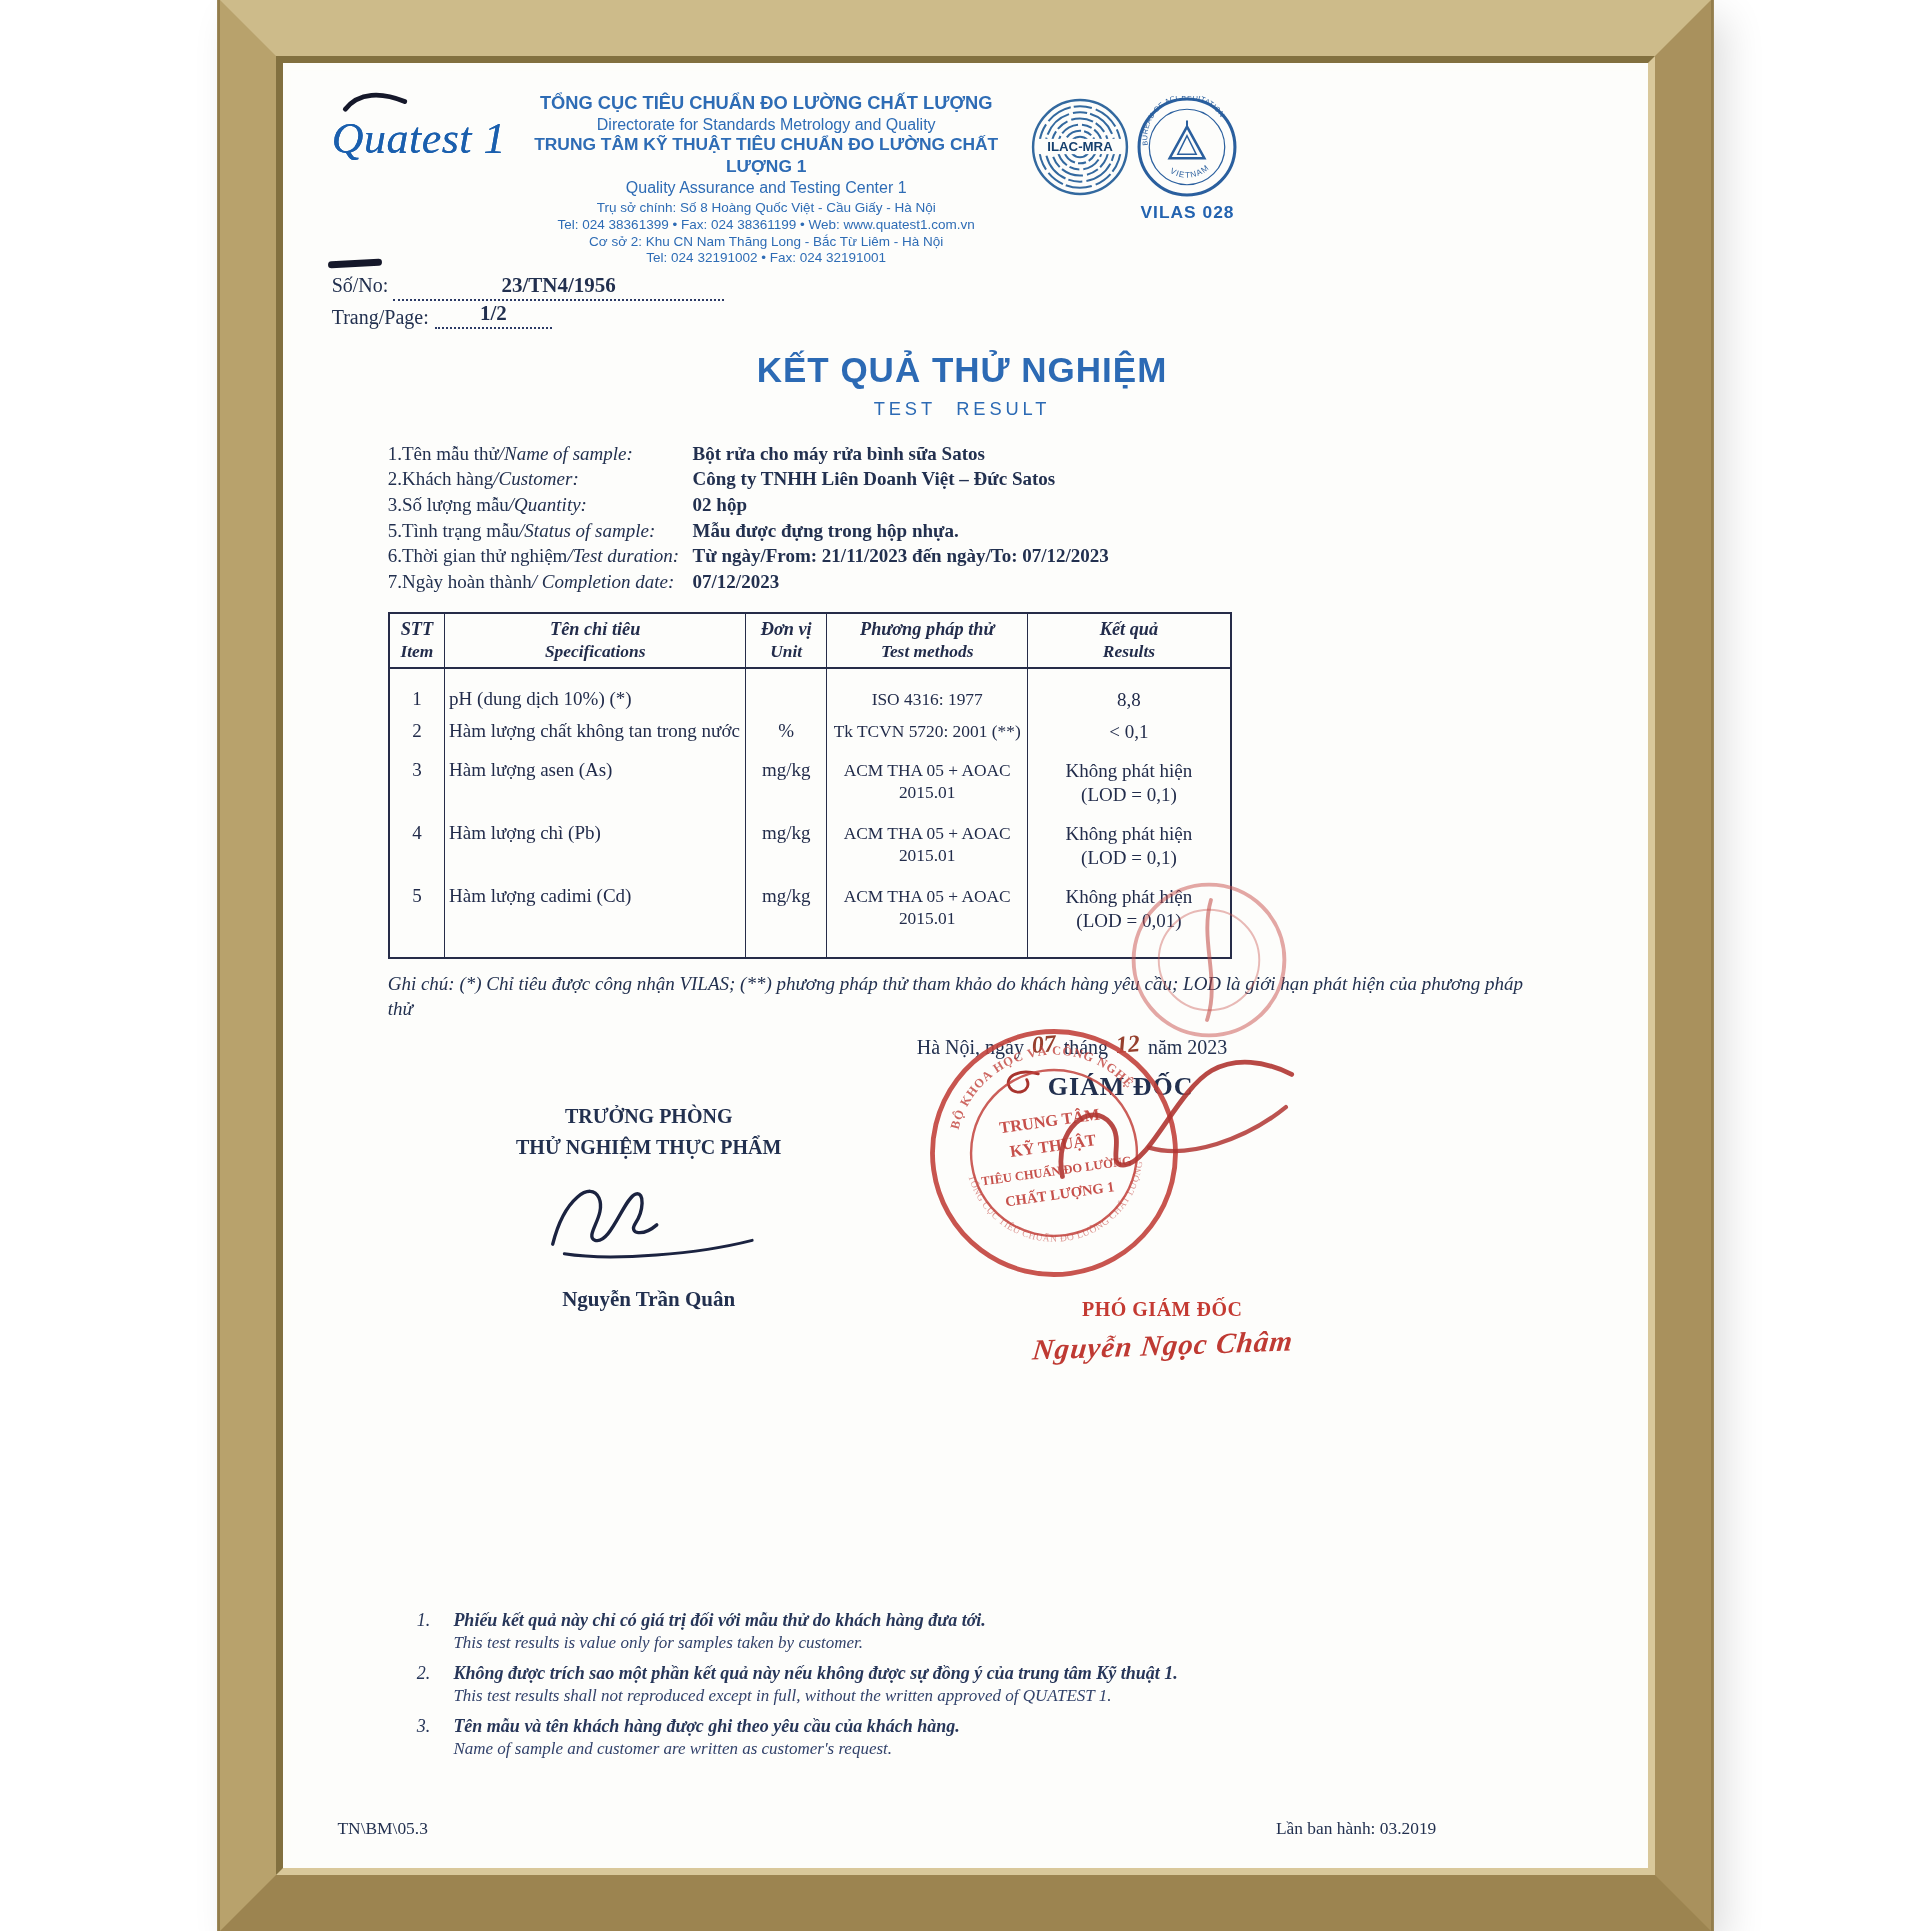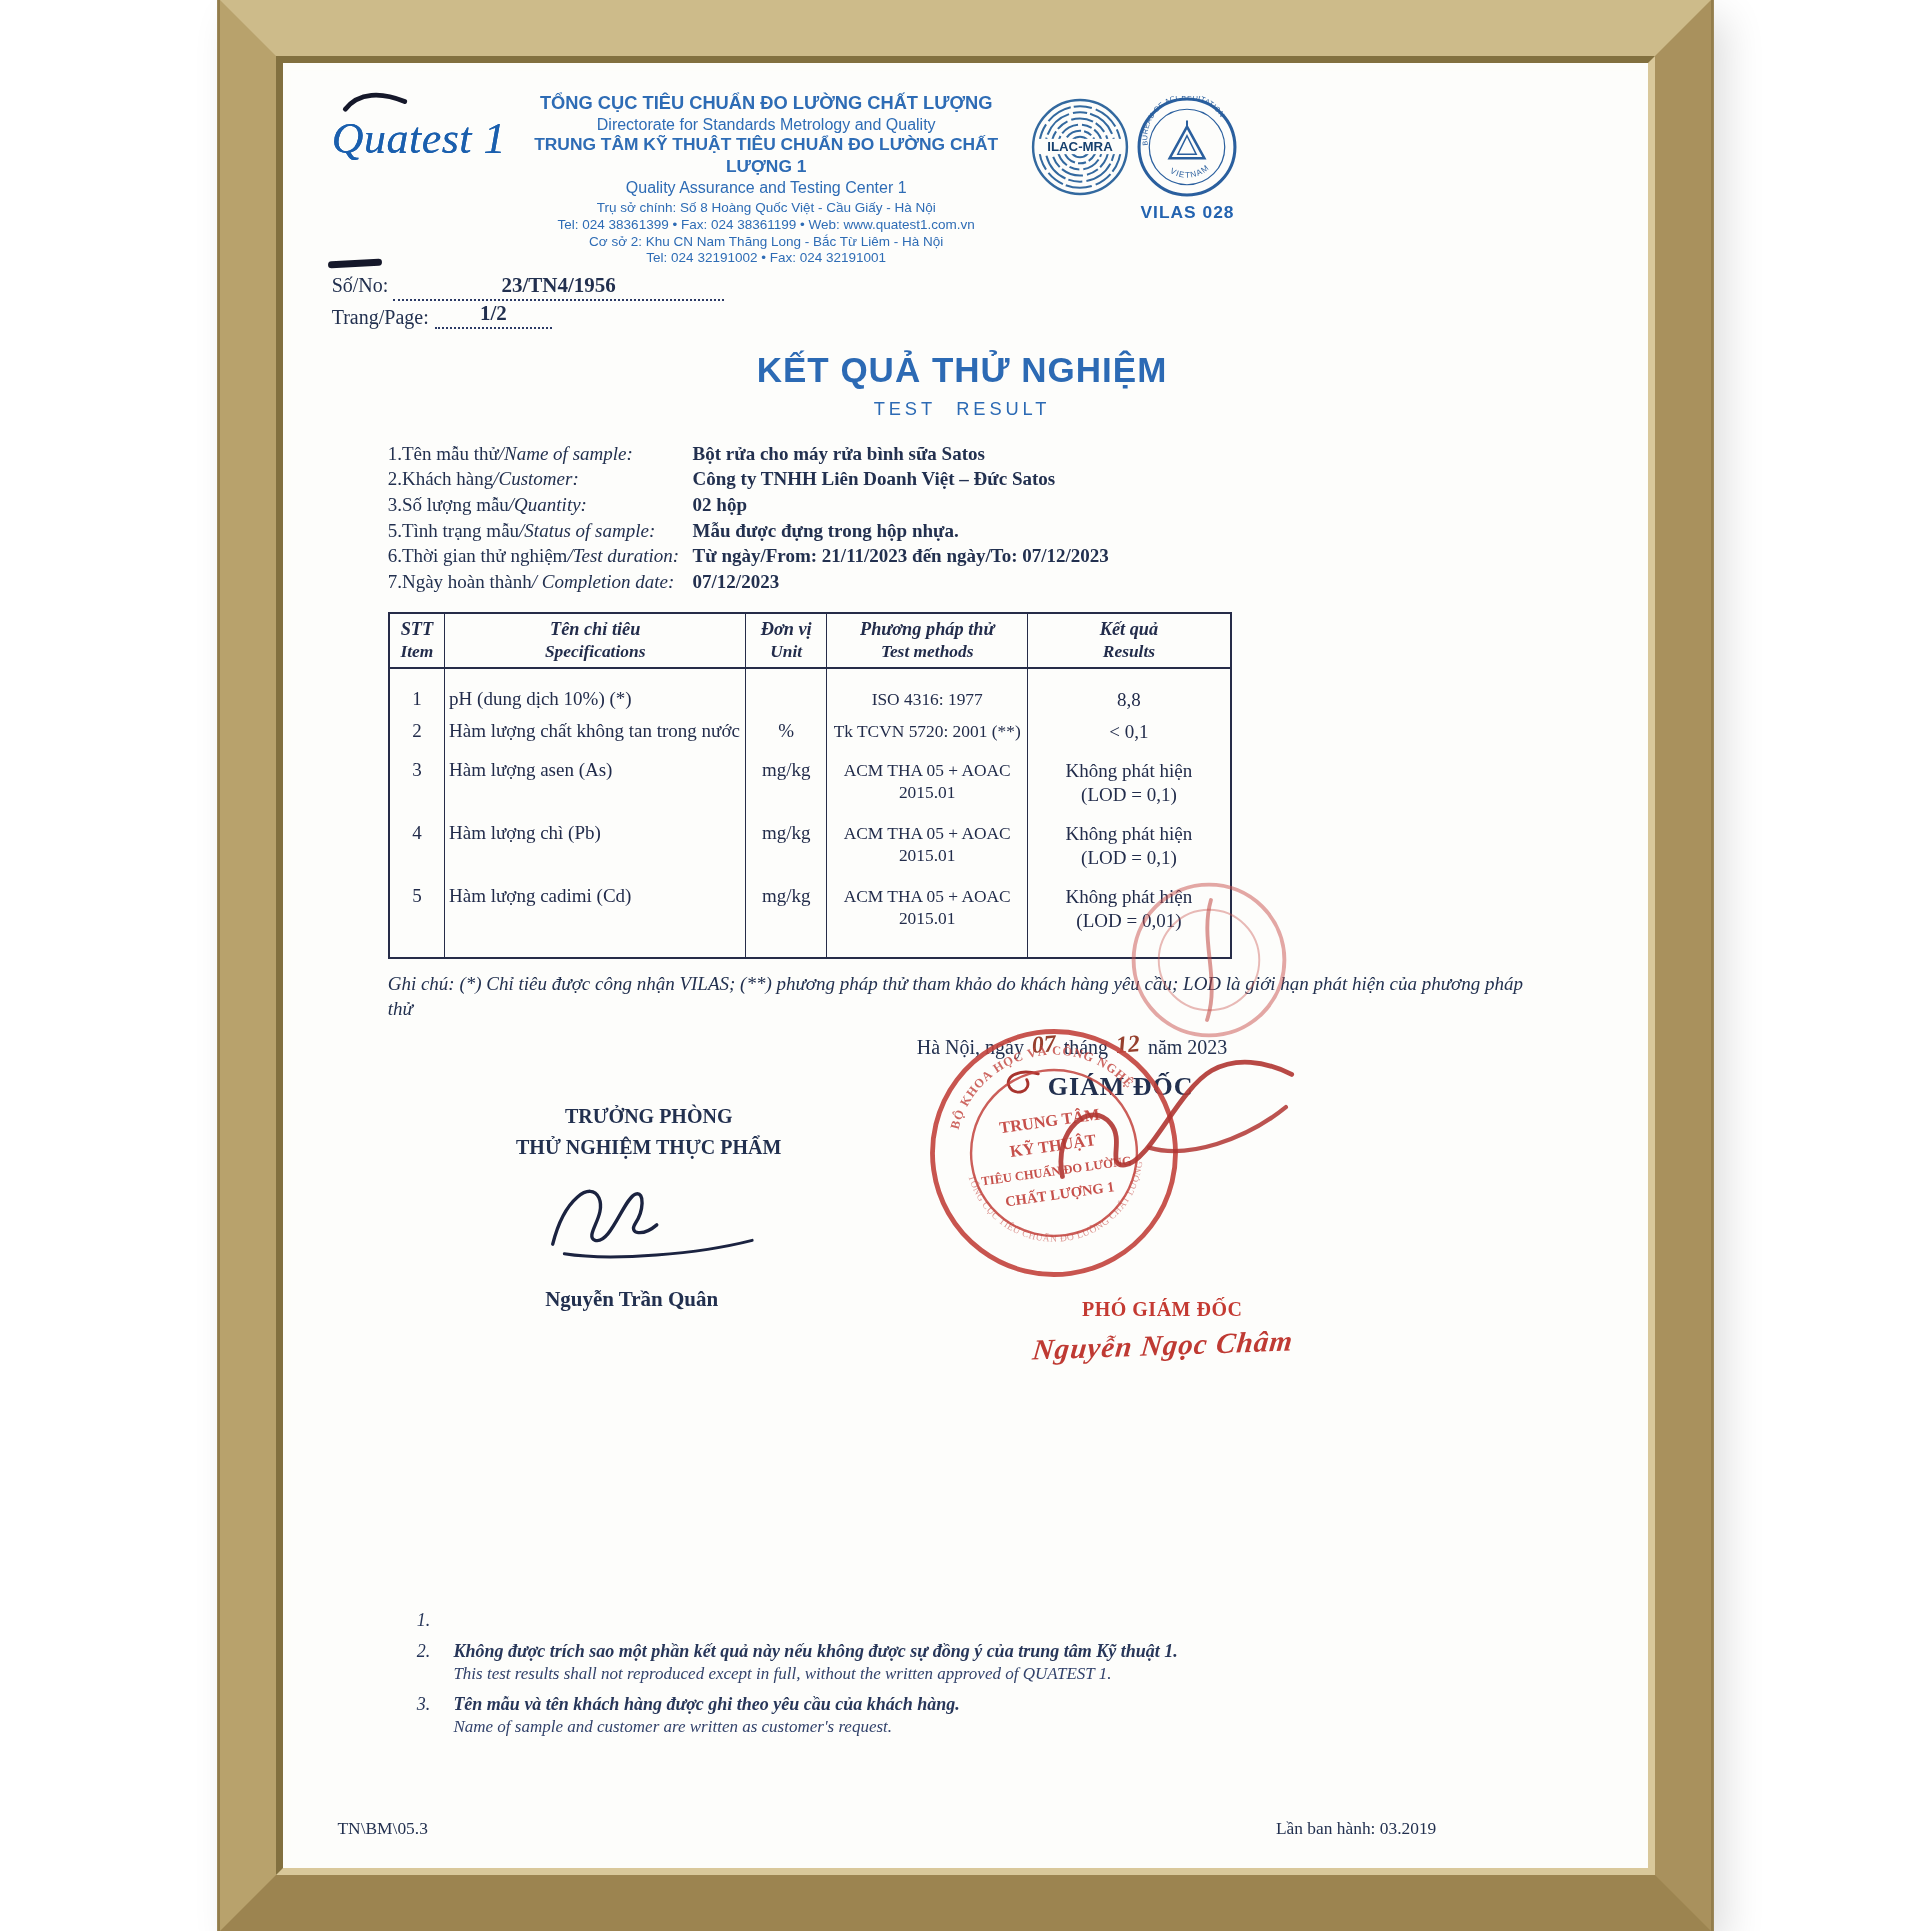--- a/index.html
+++ b/index.html
@@ -82,7 +82,7 @@
   .left-title{position:absolute;left:153px;top:75px;width:328px;text-align:center;font-weight:bold;
               font-size:20px;line-height:1.55;}
   .left-sign{position:absolute;left:203px;top:143px;}
-  .left-name{position:absolute;left:136px;top:261px;width:328px;text-align:center;font-weight:bold;font-size:21px;}
+  .left-name{position:absolute;left:153px;top:261px;width:328px;text-align:center;font-weight:bold;font-size:21px;}
   .stamp-main{position:absolute;left:587px;top:-7.7px;transform:rotate(-8deg);}
   .stamp-upper{position:absolute;left:790px;top:-153px;}
   .red-sign{position:absolute;left:701px;top:5.8px;}

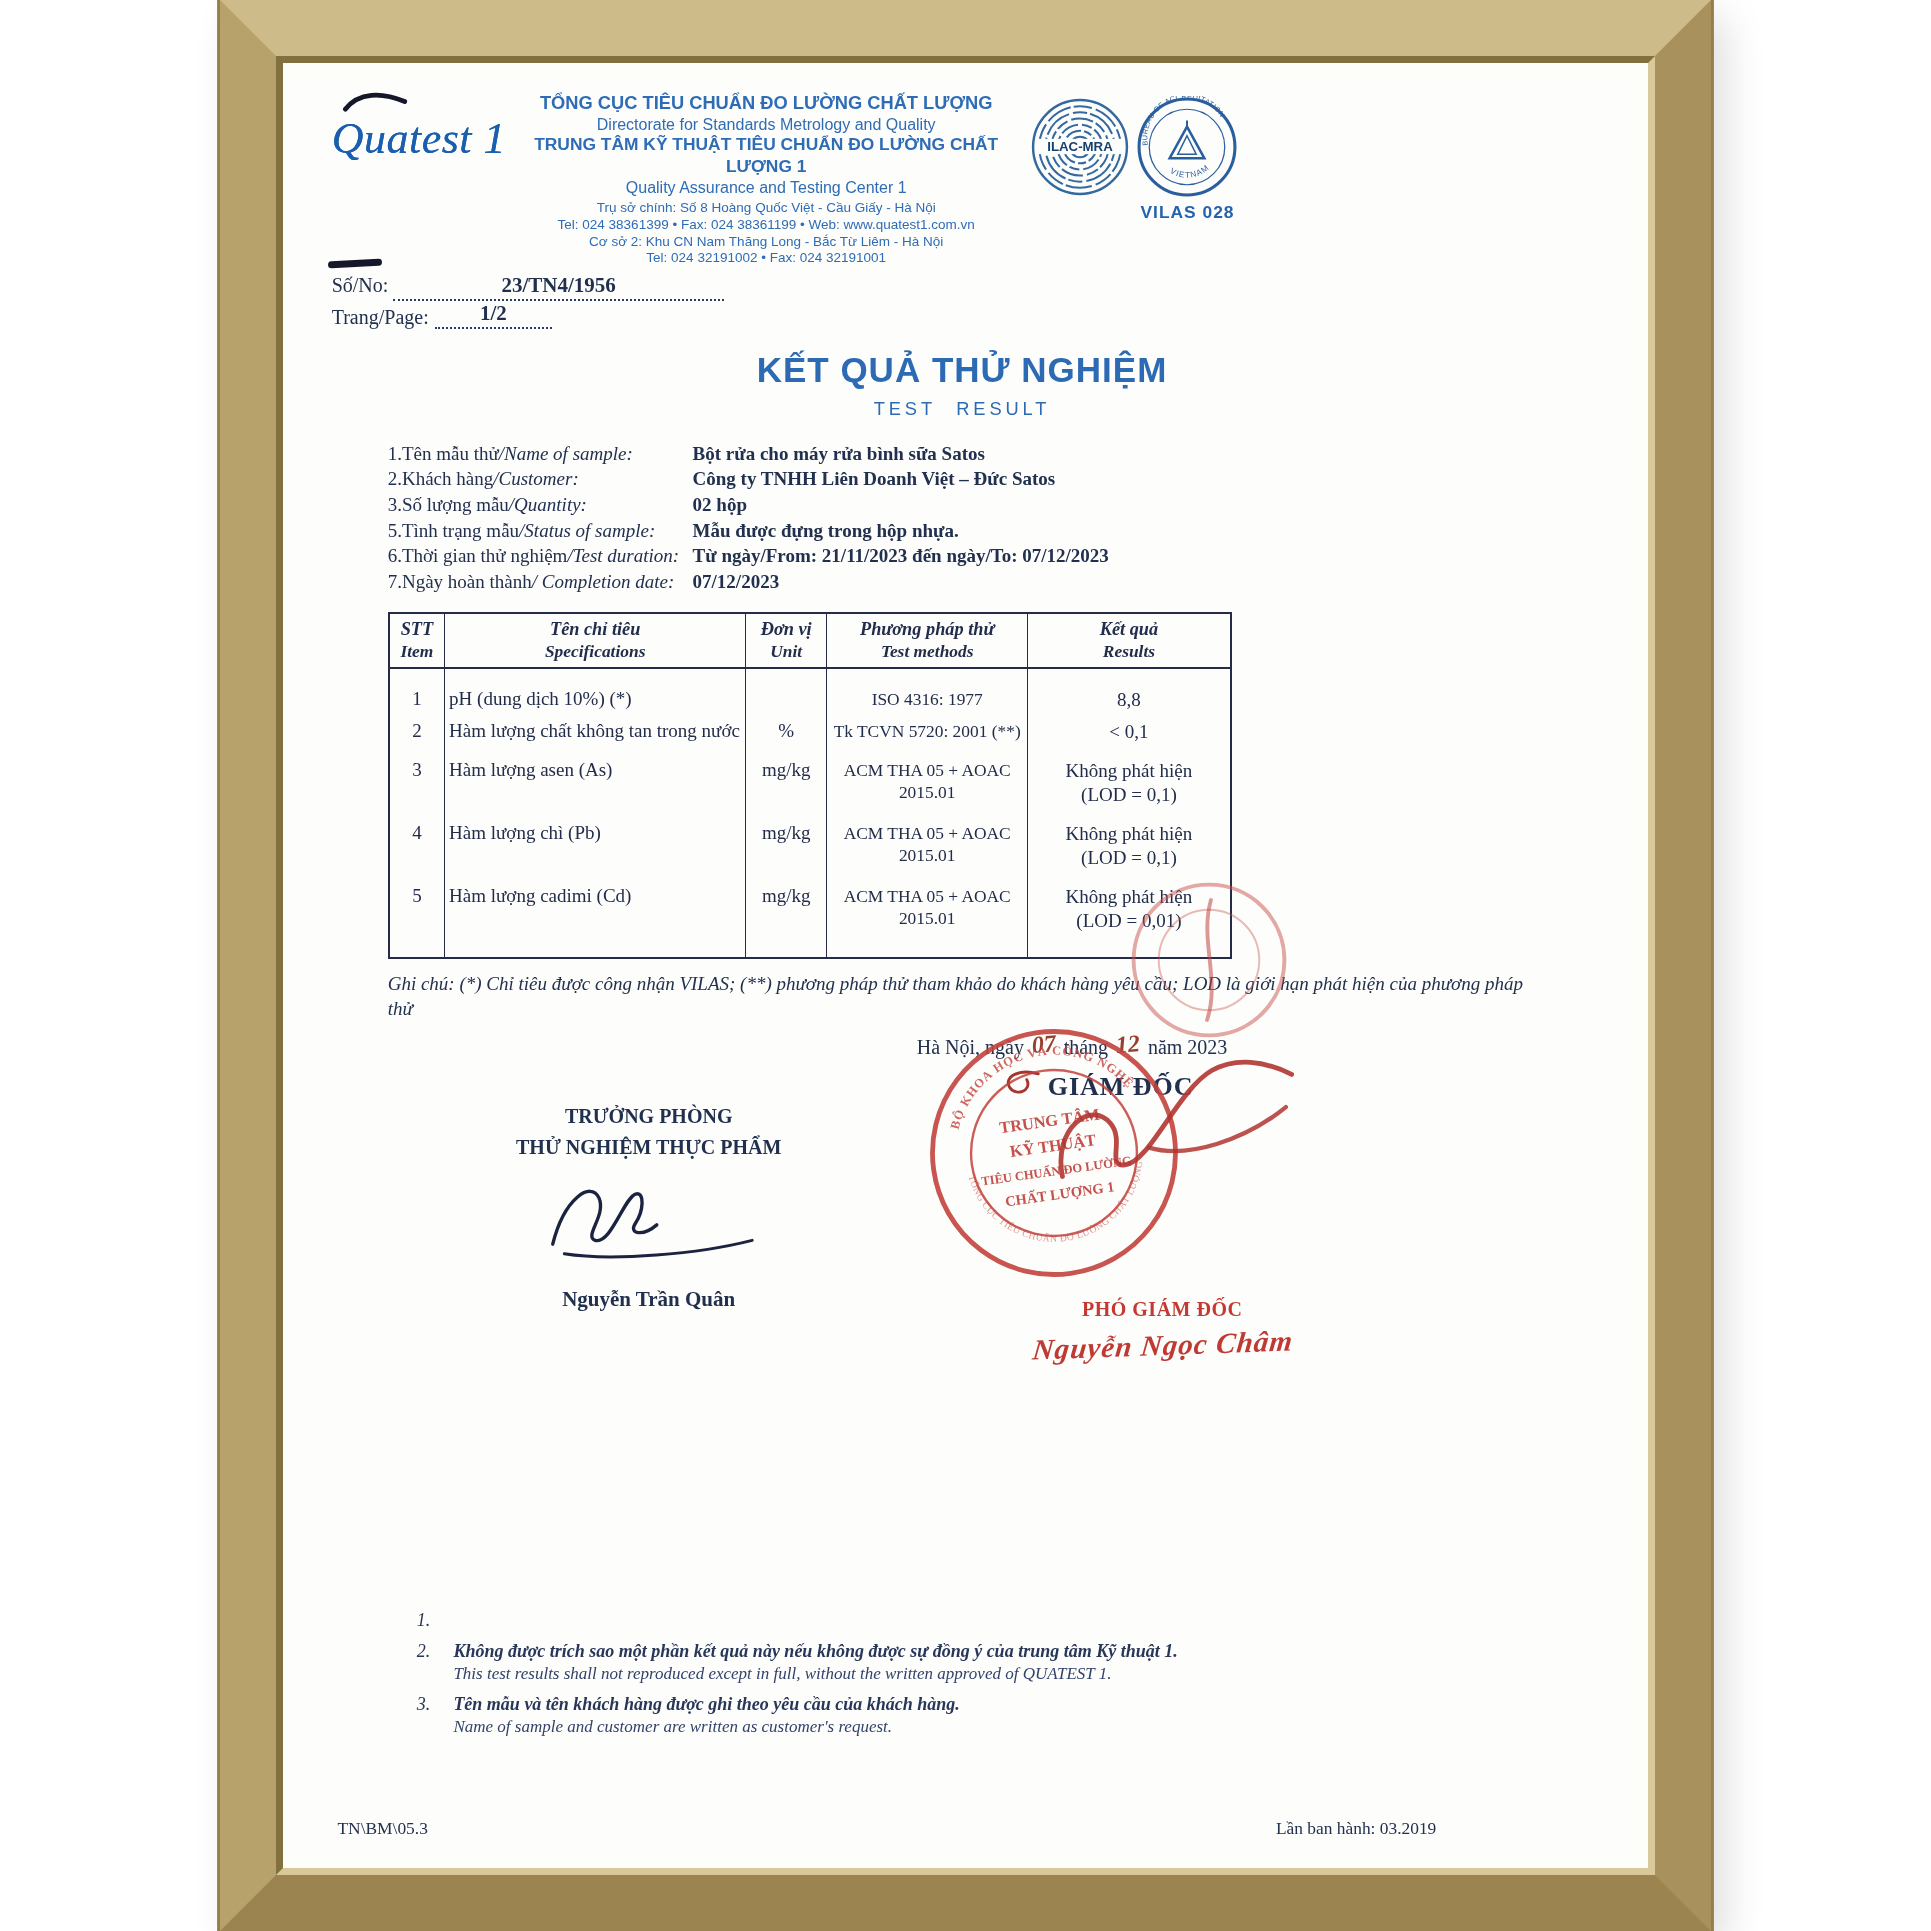--- a/index.html
+++ b/index.html
@@ -372,6 +372,10 @@
         <div class="footer-notes">
           <div class="fn-row">
             <div class="fn-num">1.</div>
+            <div>
+              <div class="fn-vi">Phiếu kết quả này chỉ có giá trị đối với mẫu thử do khách hàng đưa tới.</div>
+              <div class="fn-en">This test results is value only for samples taken by customer.</div>
+            </div>
           </div>
           <div class="fn-row">
             <div class="fn-num">2.</div>

